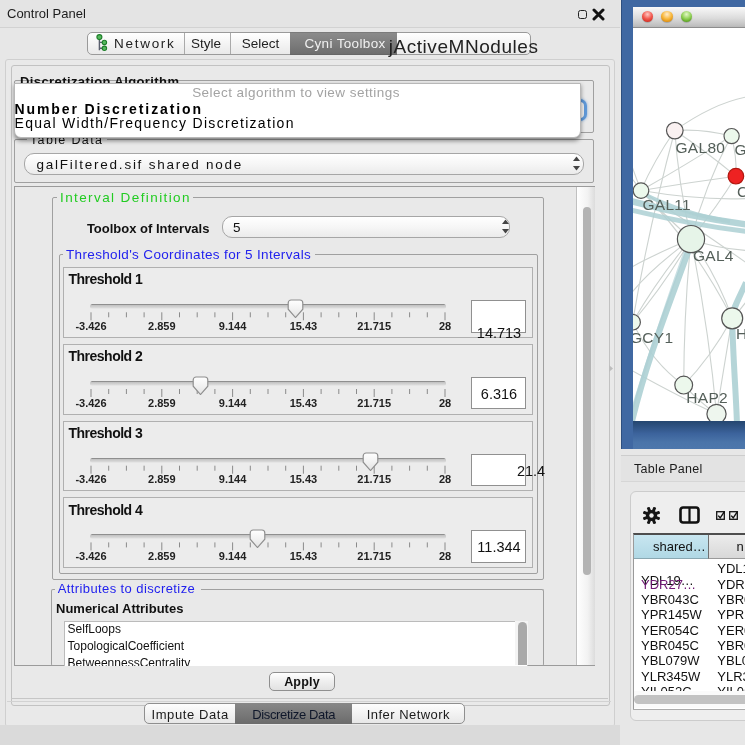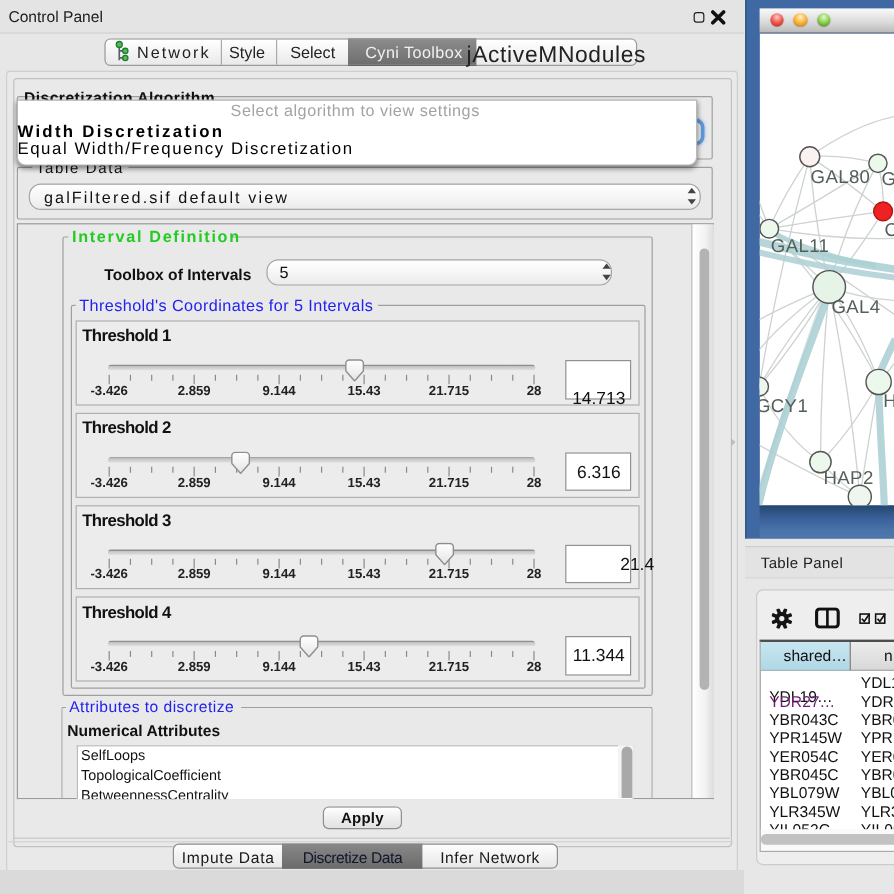--- a/index.html
+++ b/index.html
@@ -258,7 +258,7 @@
 <div class="t" style="left:408.4px;top:707.5px;transform:translateX(-50%);font-size:13px;color:#1a1a1a;font-weight:normal;letter-spacing:0.45px;">Infer Network</div>
 <div class="abs" style="left:14px;top:82.7px;width:564.5px;height:53.3px;background:#ffffff;border:1px solid #b8b8b8;border-radius:0 0 7px 7px;box-shadow:0 2.5px 4px rgba(0,0,0,0.42);"></div>
 <div class="t" style="left:296.0px;top:85.7px;transform:translateX(-50%);font-size:13.5px;color:#a3a3a3;font-weight:normal;letter-spacing:0.45px;">Select algorithm to view settings</div>
-<div class="t" style="left:14.5px;top:101.6px;font-size:14px;color:#000;font-weight:bold;letter-spacing:1.9px;">Width Discretization</div>
+<div class="t" style="left:14.5px;top:101.6px;font-size:14px;color:#000;font-weight:bold;letter-spacing:1.9px;">Number Discretization</div>
 <div class="t" style="left:14.5px;top:116.4px;font-size:14px;color:#000;font-weight:normal;letter-spacing:1.3px;">Equal Width/Frequency Discretization</div>
 <div class="abs" style="left:609px;top:365px;width:4px;height:7px;background:#bdbdbd;clip-path:polygon(0 0,100% 50%,0 100%);"></div>
 <div class="abs" style="left:621px;top:0;width:124px;height:449px;background:#4068a2;"></div>

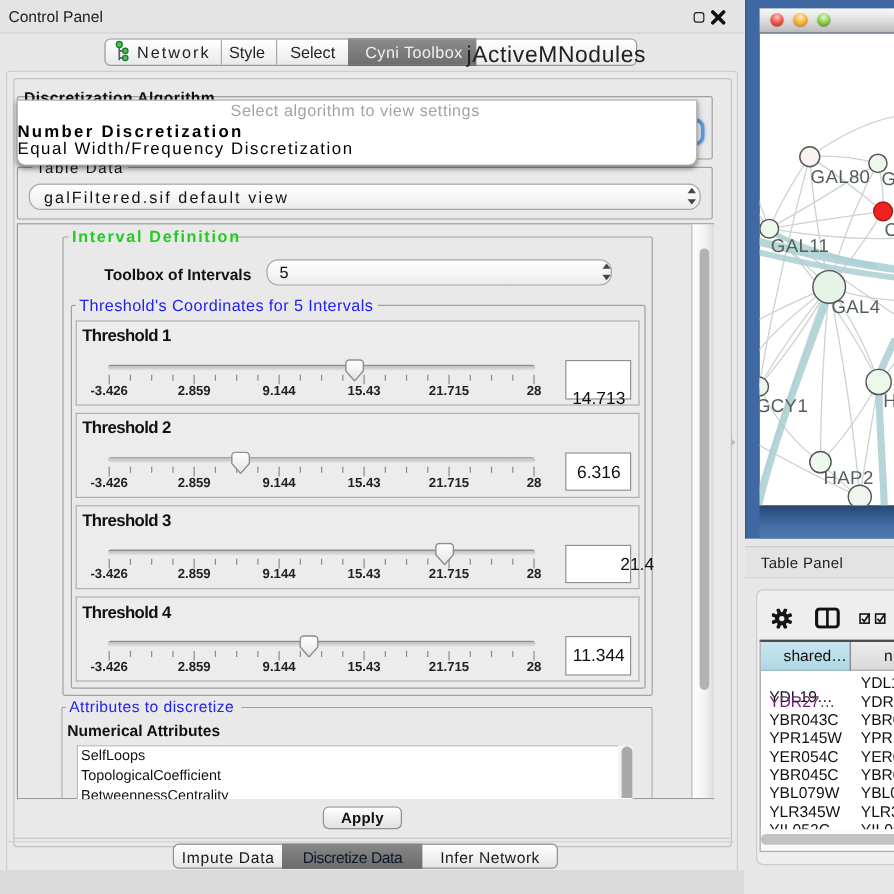--- a/index.html
+++ b/index.html
@@ -38,7 +38,7 @@
 <div class="abs" style="left:27px;top:133px;width:80px;height:12px;background:#e9e9e9;"></div>
 <div class="t" style="left:30.0px;top:133.5px;font-size:12.5px;color:#111;font-weight:normal;letter-spacing:1.35px;">Table Data</div>
 <div class="abs" style="left:24px;top:153px;width:560px;height:22px;background:linear-gradient(180deg,#ffffff,#f6f6f6 50%,#ebebeb);border:1px solid #a6a6a6;border-radius:10px;box-sizing:border-box;"></div>
-<div class="t" style="left:36.6px;top:157.7px;font-size:13.5px;color:#111;font-weight:normal;letter-spacing:1.75px;">galFiltered.sif default view</div>
+<div class="t" style="left:36.6px;top:157.7px;font-size:13.5px;color:#111;font-weight:normal;letter-spacing:1.75px;">galFiltered.sif shared node</div>
 <svg class="abs" style="left:572.2px;top:156.2px" width="9" height="15" viewBox="0 0 9 15">
     <path d="M4.5 0.5 L8 5 L1 5 Z" fill="#444"></path>
     <path d="M4.5 14.5 L8 10 L1 10 Z" fill="#444"></path>

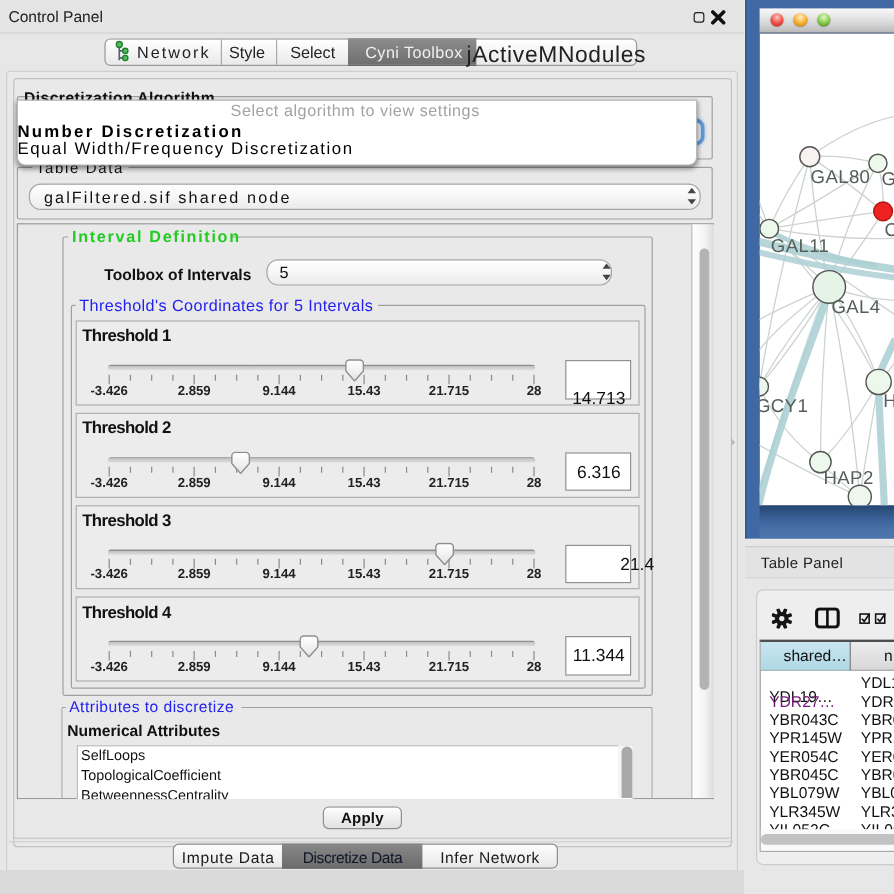--- a/index.html
+++ b/index.html
@@ -48,7 +48,7 @@
 <div class="abs" style="left:582.5px;top:207px;width:8px;height:368px;background:#b3b3b3;border-radius:4px;"></div>
 <div class="abs" style="left:52px;top:197px;width:490px;height:381px;border:1px solid #a0a0a0;border-radius:2px;"></div>
 <div class="abs" style="left:57px;top:191px;width:136px;height:12px;background:#e9e9e9;"></div>
-<div class="t" style="left:60.0px;top:191.1px;font-size:13.5px;color:#22cc22;font-weight:bold;letter-spacing:1.4px;">Interval Definition</div>
+<div class="t" style="left:60.0px;top:191.1px;font-size:13.5px;color:#22cc22;font-weight:normal;letter-spacing:1.4px;">Interval Definition</div>
 <div class="t" style="left:86.9px;top:221.5px;font-size:13px;color:#111;font-weight:bold;">Toolbox of Intervals</div>
 <div class="abs" style="left:222px;top:216px;width:288px;height:22px;background:linear-gradient(180deg,#ffffff,#f6f6f6 50%,#ebebeb);border:1px solid #a6a6a6;border-radius:10px;box-sizing:border-box;"></div>
 <div class="t" style="left:233.0px;top:221.1px;font-size:13.5px;color:#111;font-weight:normal;">5</div>

